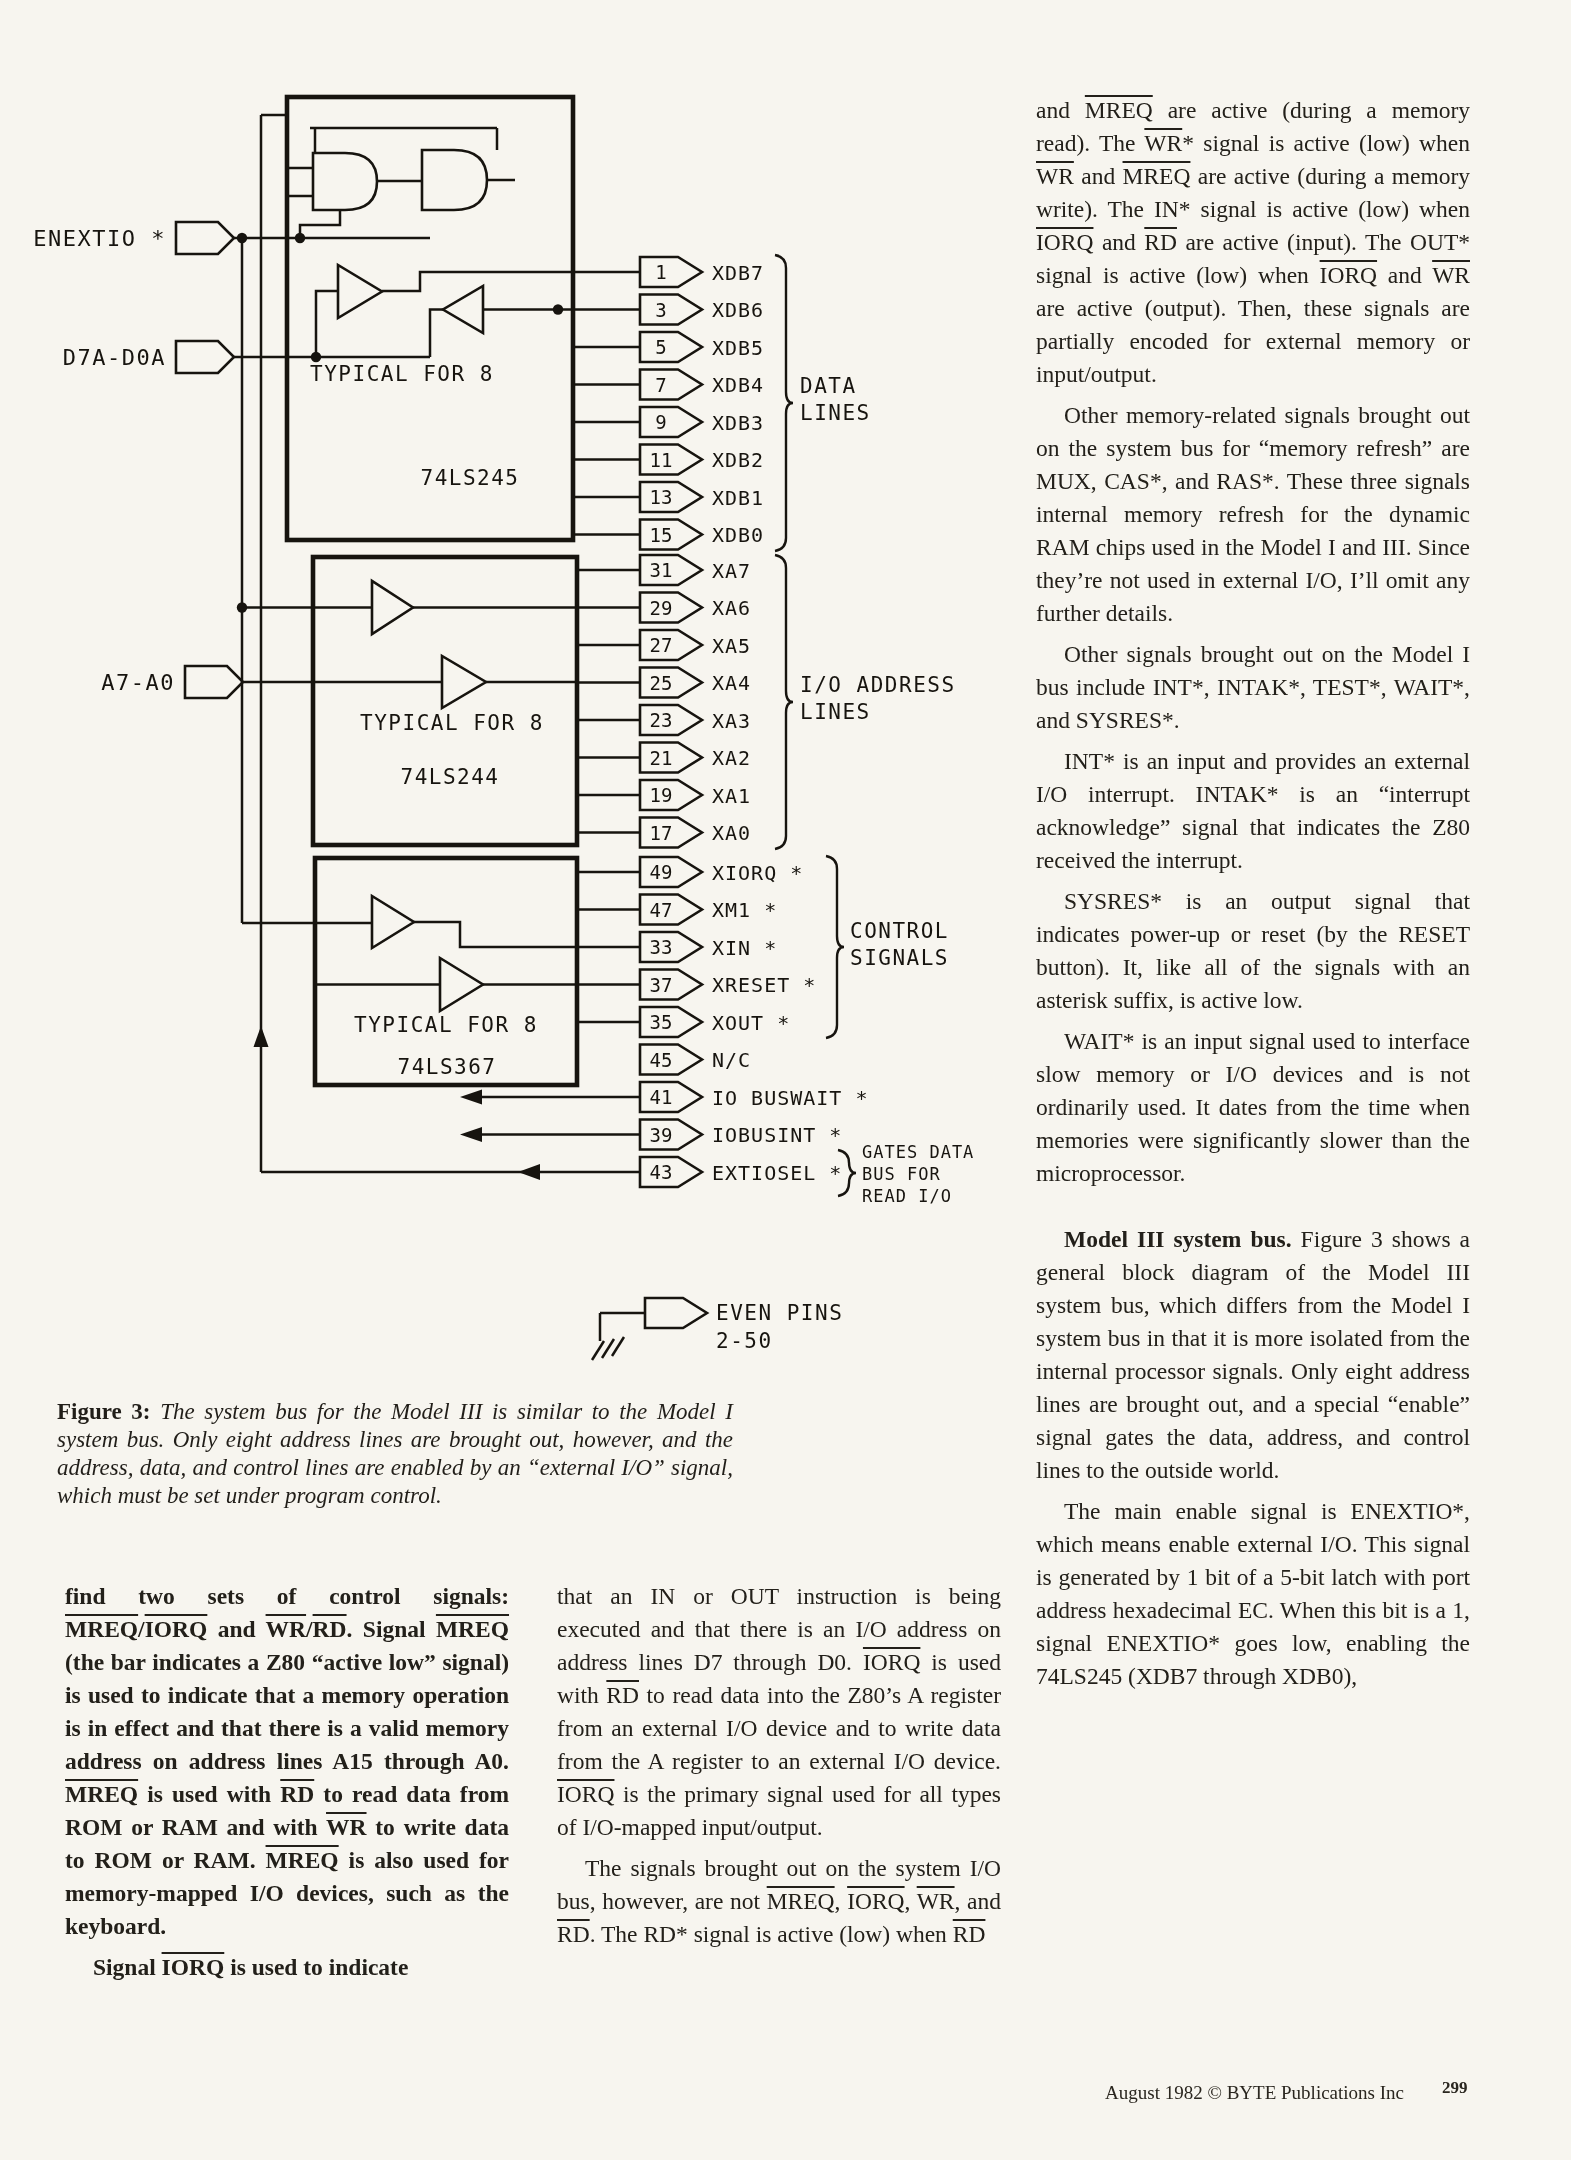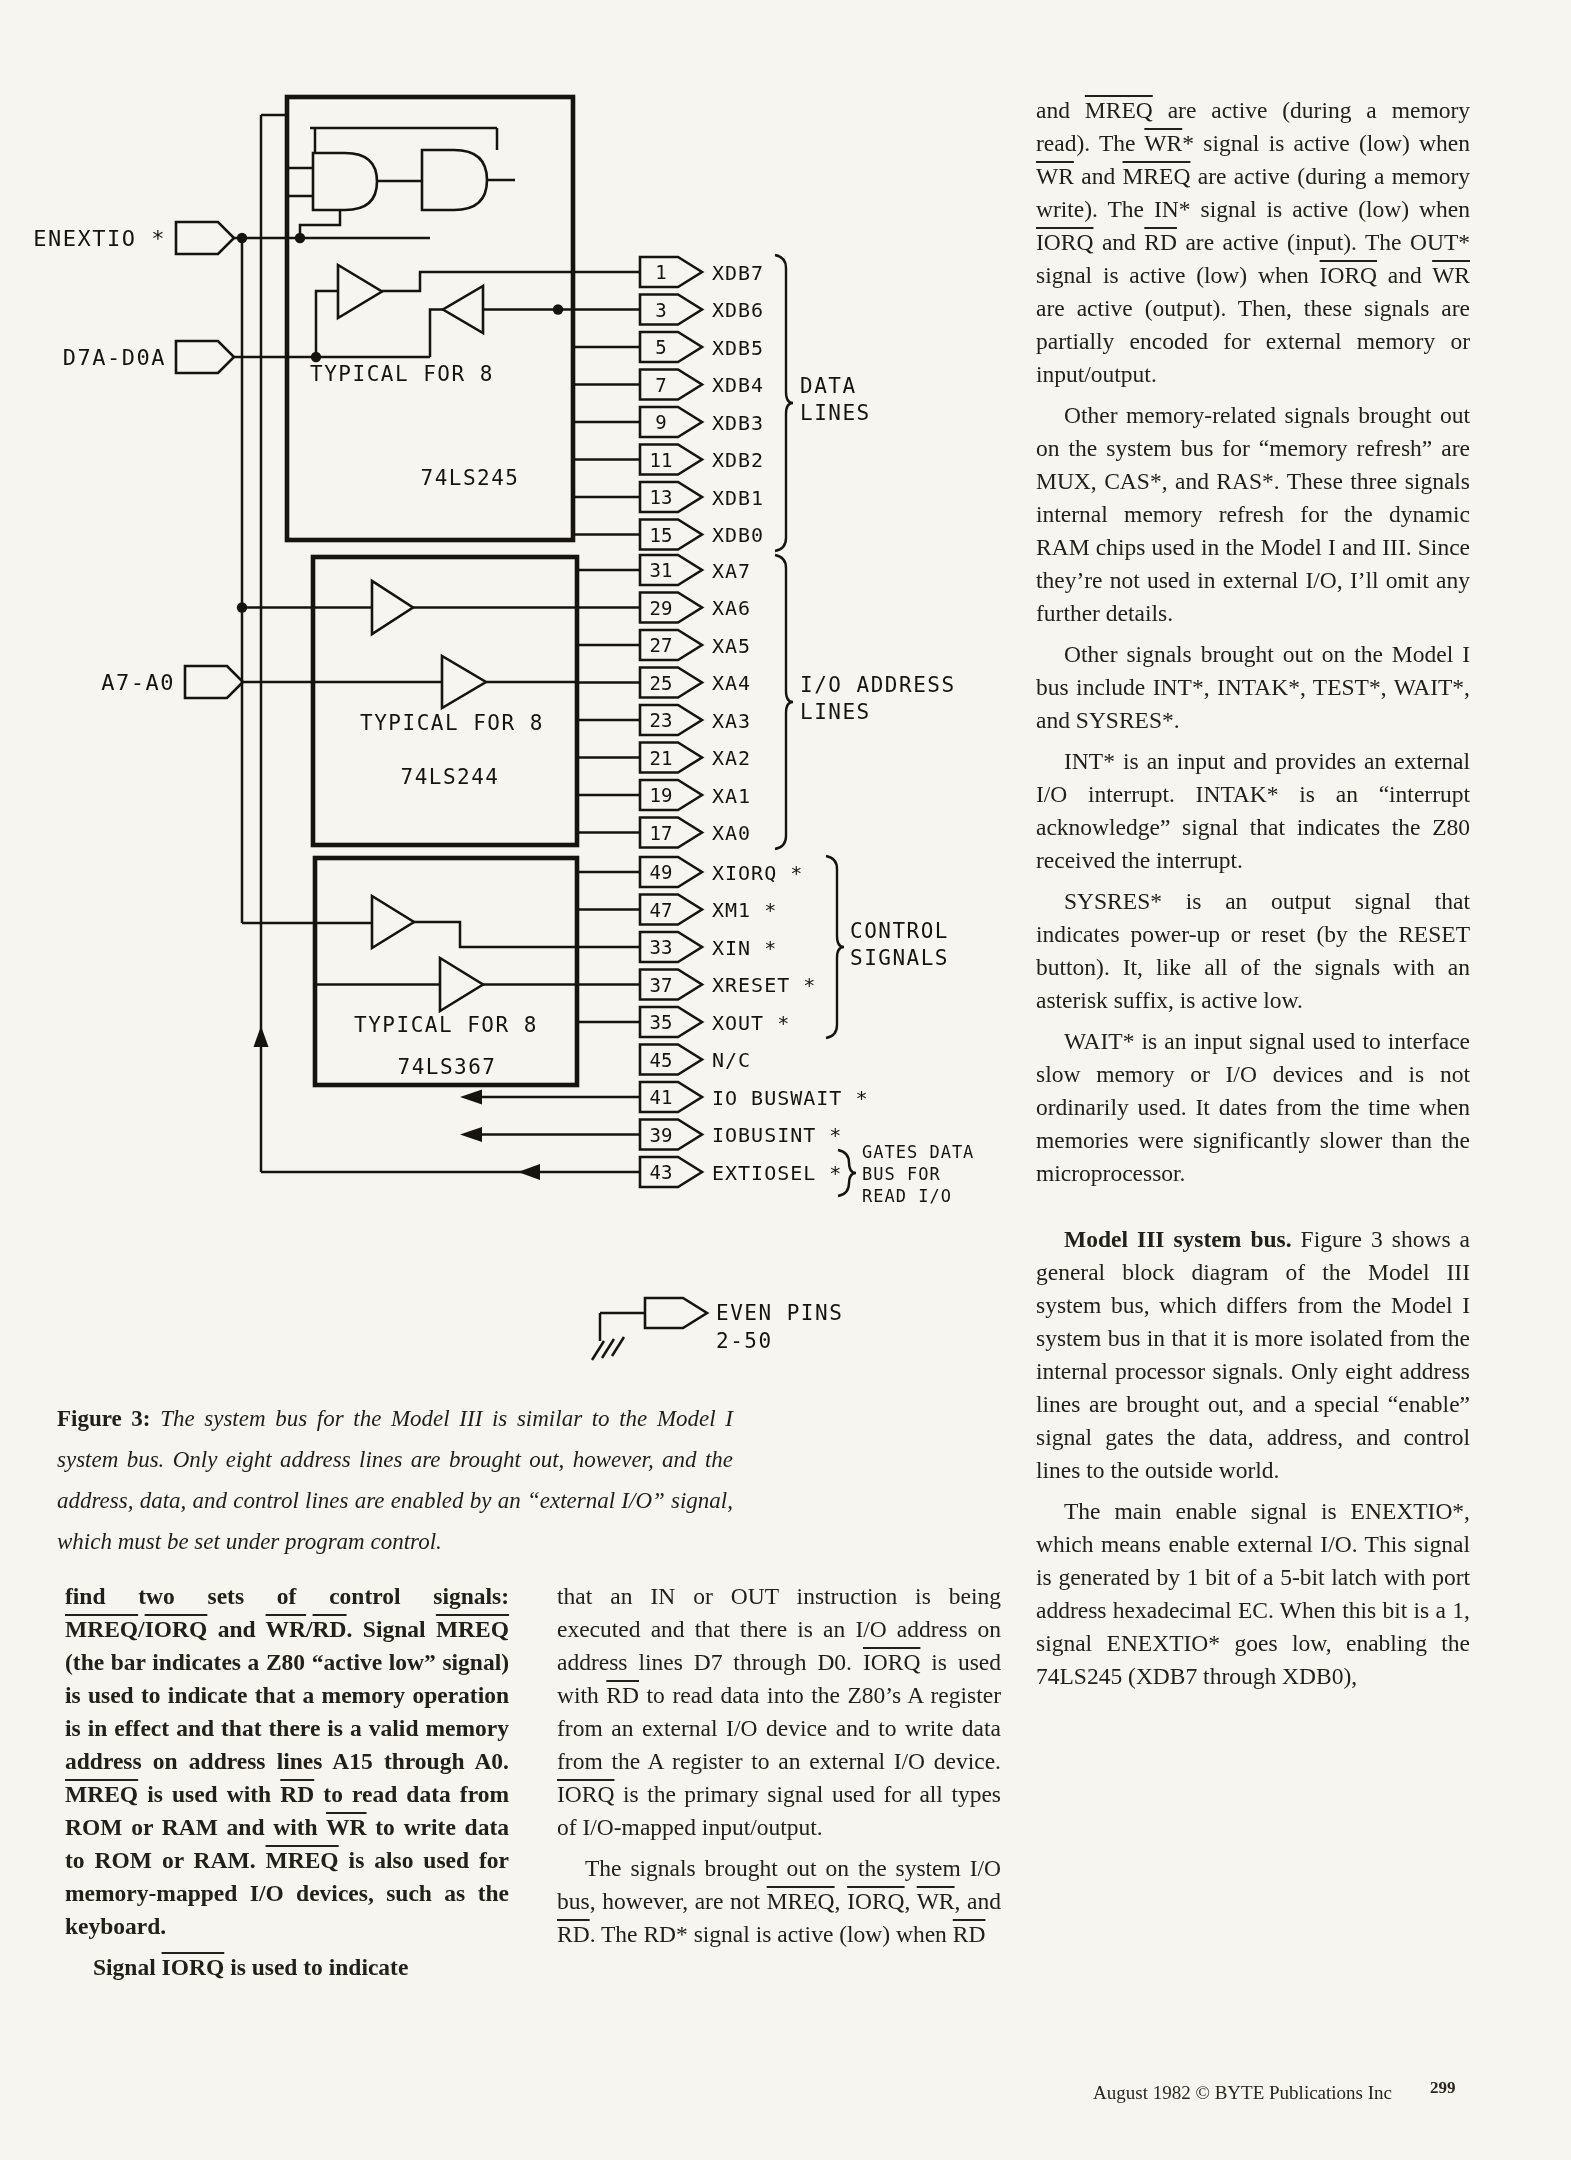--- a/index.html
+++ b/index.html
@@ -12,7 +12,7 @@
   #diagram-svg text{font-family:"DejaVu Sans Mono",monospace;fill:#17140f;}
   .caption{
     position:absolute;left:57px;top:1398px;width:676px;
-    font-size:23px;line-height:41px;text-align:justify;
+    font-size:23px;line-height:28px;text-align:justify;
   }
   .cap-label{font-weight:bold;}
   .cap-text{font-style:italic;}

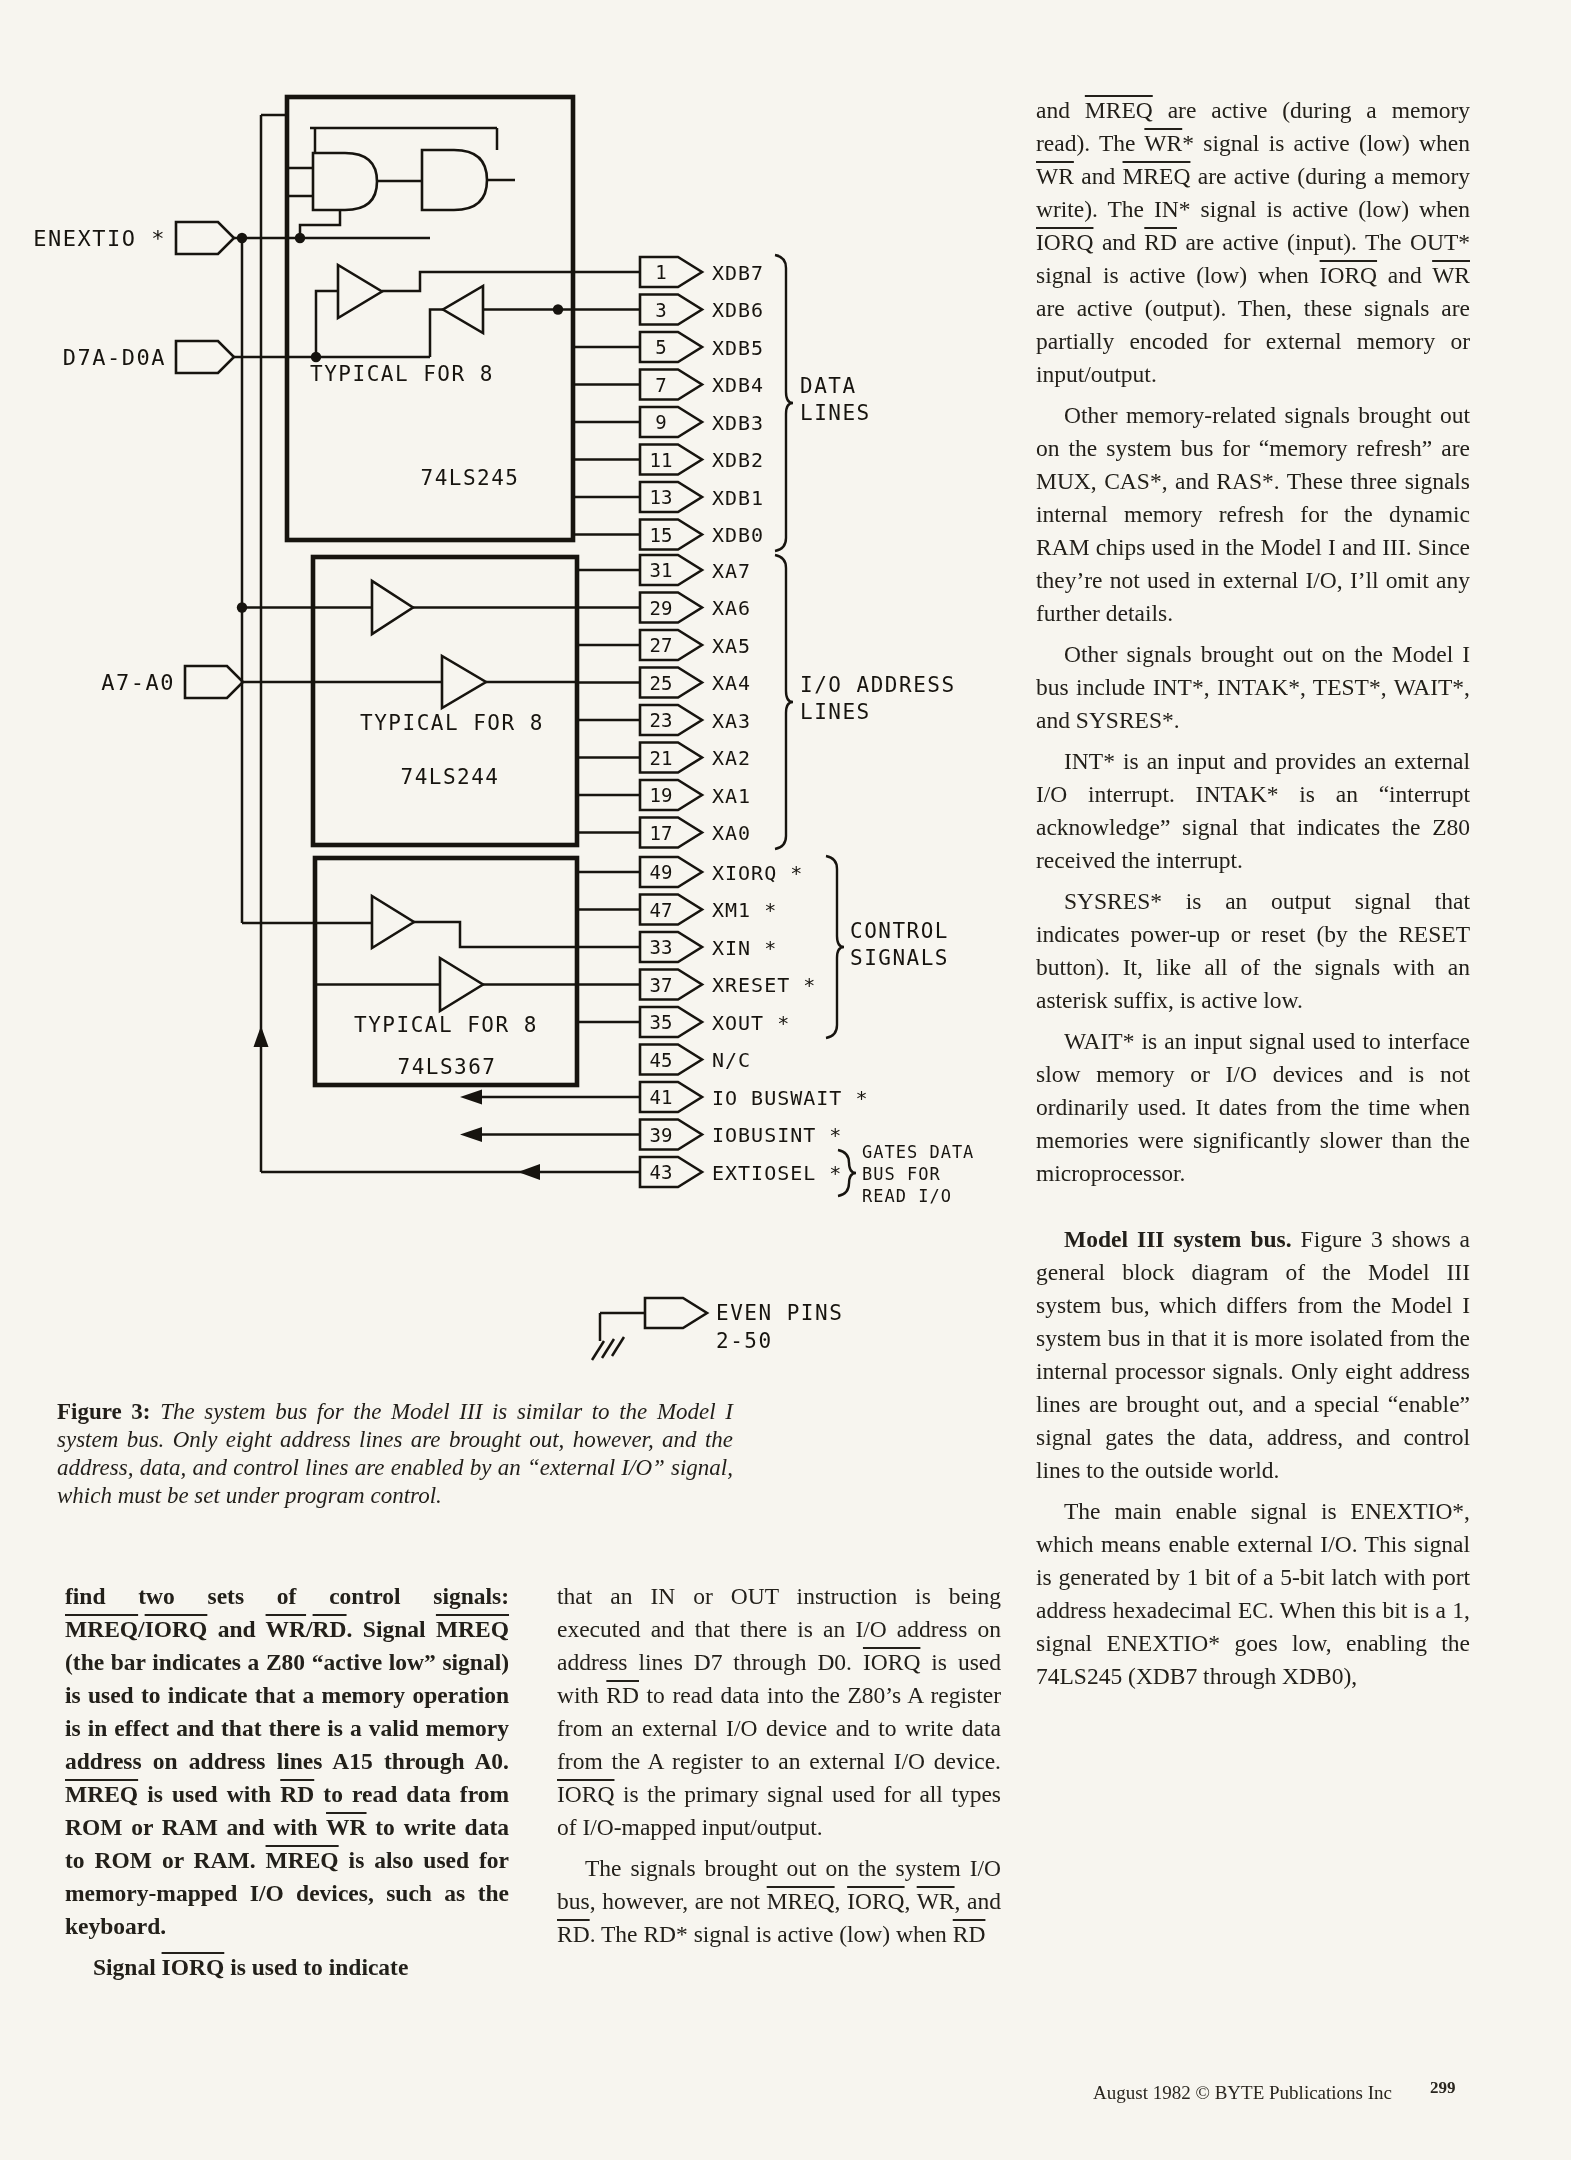--- a/index.html
+++ b/index.html
@@ -28,7 +28,7 @@
   #col1{left:57px;top:1572px;width:460px;font-weight:bold;}
   #col2{left:549px;top:1572px;width:460px;}
   #col3{left:1028px;top:86px;width:450px;}
-  .footer{position:absolute;left:0;top:2078px;width:1276px;height:40px;font-size:19px;color:#2a261f;}
+  .footer{position:absolute;left:12px;top:2078px;width:1276px;height:40px;font-size:19px;color:#2a261f;}
   .footer .credit{position:absolute;left:1000px;width:392px;text-align:right;top:4px;}
   .footer .pagenum{position:absolute;left:1430px;top:0px;font-size:17px;font-weight:bold;}
 </style>

